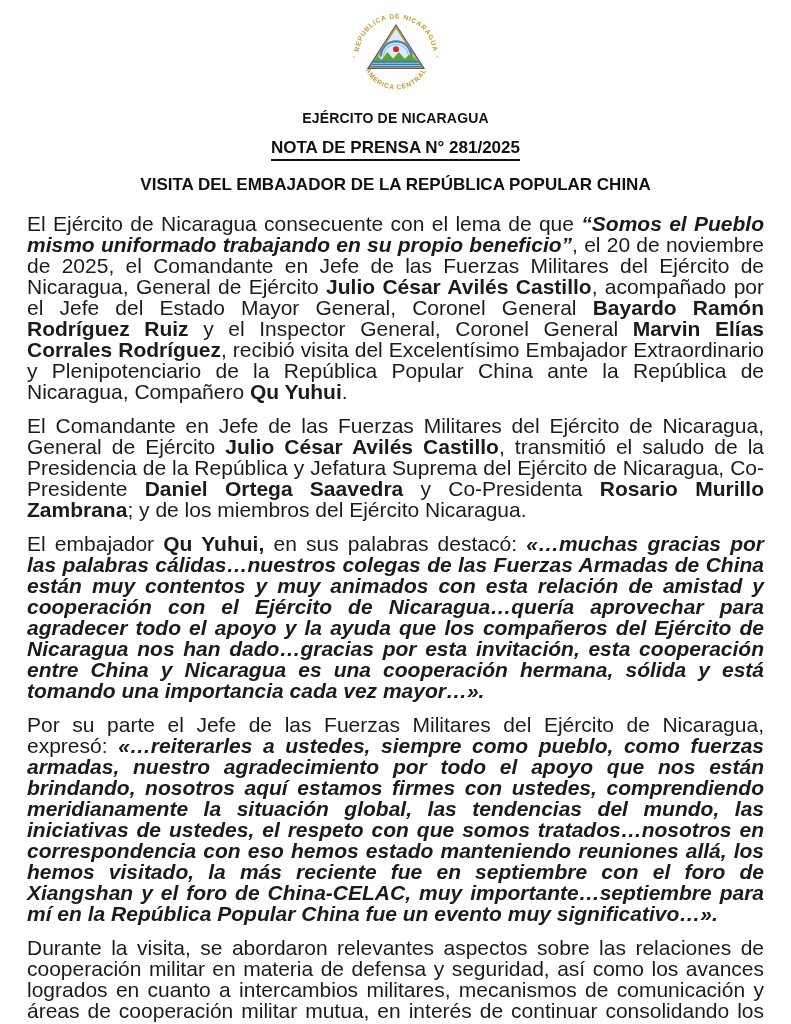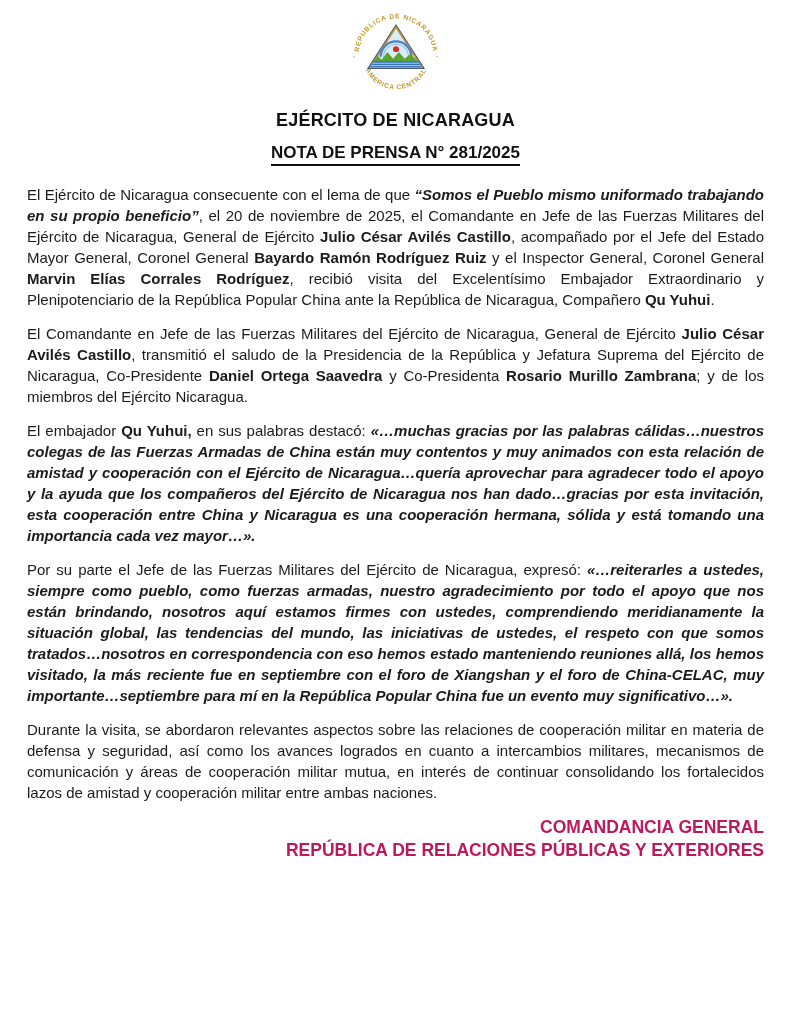--- a/index.html
+++ b/index.html
@@ -27,7 +27,7 @@
   h1.doc-title {
     margin: 8px 0 0 0;
     text-align: center;
-    font-size: 18px;
+    font-size: 14px;
     font-weight: bold;
     letter-spacing: 0.2px;
     color: #111;

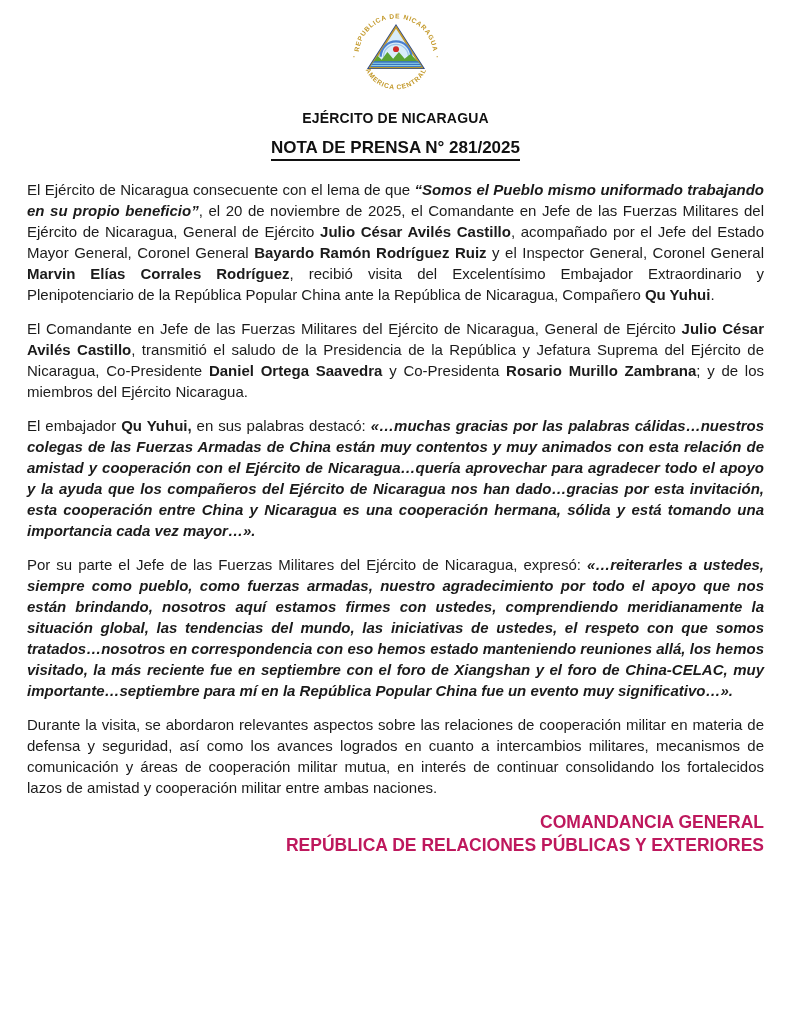--- a/index.html
+++ b/index.html
@@ -112,6 +112,7 @@
     <span class="press-note">NOTA DE PRENSA N° 281/2025</span>
   </div>
 
+  <div class="subject">VISITA DEL EMBAJADOR DE LA REPÚBLICA POPULAR CHINA</div>
 
   <div class="doc-body">
       <p class="para"><span>El Ejército de Nicaragua consecuente con el lema de que </span><span class="b i">“Somos el Pueblo mismo uniformado trabajando en su propio beneficio”</span><span>, el 20 de noviembre de 2025, el Comandante en Jefe de las Fuerzas Militares del Ejército de Nicaragua, General de Ejército </span><span class="b">Julio César Avilés Castillo</span><span>, acompañado por el Jefe del Estado Mayor General, Coronel General </span><span class="b">Bayardo Ramón Rodríguez Ruiz</span><span> y el Inspector General, Coronel General </span><span class="b">Marvin Elías Corrales Rodríguez</span><span>, recibió visita del Excelentísimo Embajador Extraordinario y Plenipotenciario de la República Popular China ante la República de Nicaragua, Compañero </span><span class="b">Qu Yuhui</span><span>.</span></p>

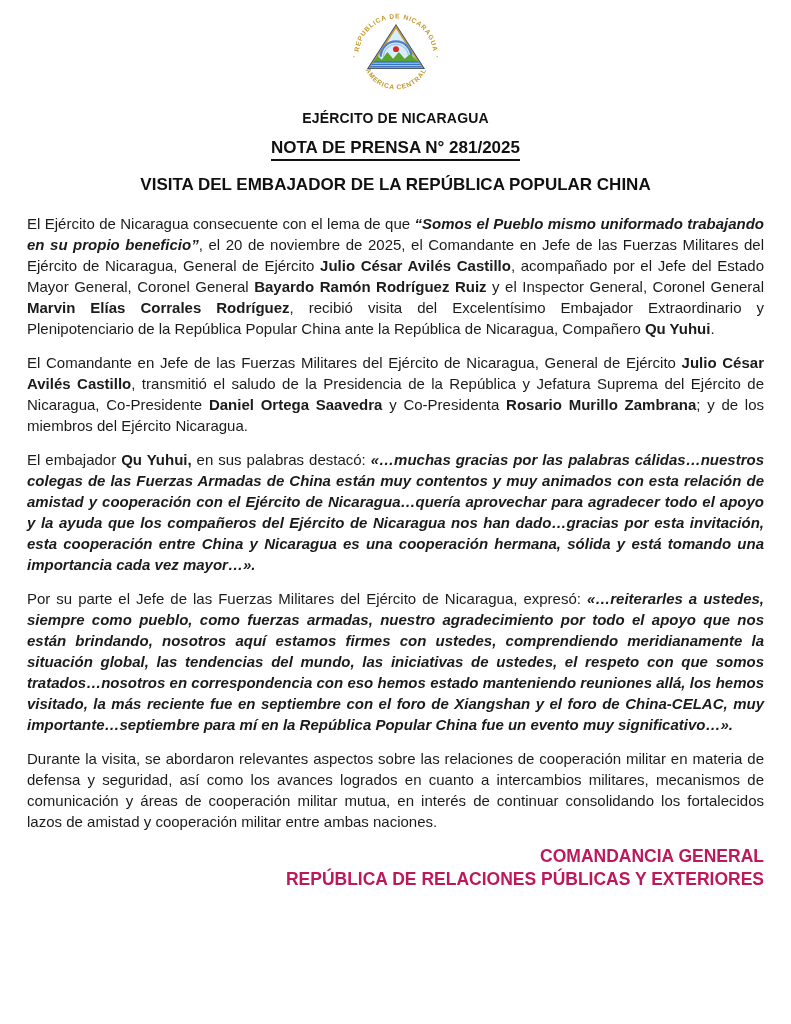--- a/index.html
+++ b/index.html
@@ -51,7 +51,7 @@
   .doc-body { margin-top: 18px; }
   p.para {
     margin: 8px 0 13px 0;
-    font-size: 15px;
+    font-size: 21px;
     line-height: 21px;
     text-align: justify;
     color: #1b1b1b;

